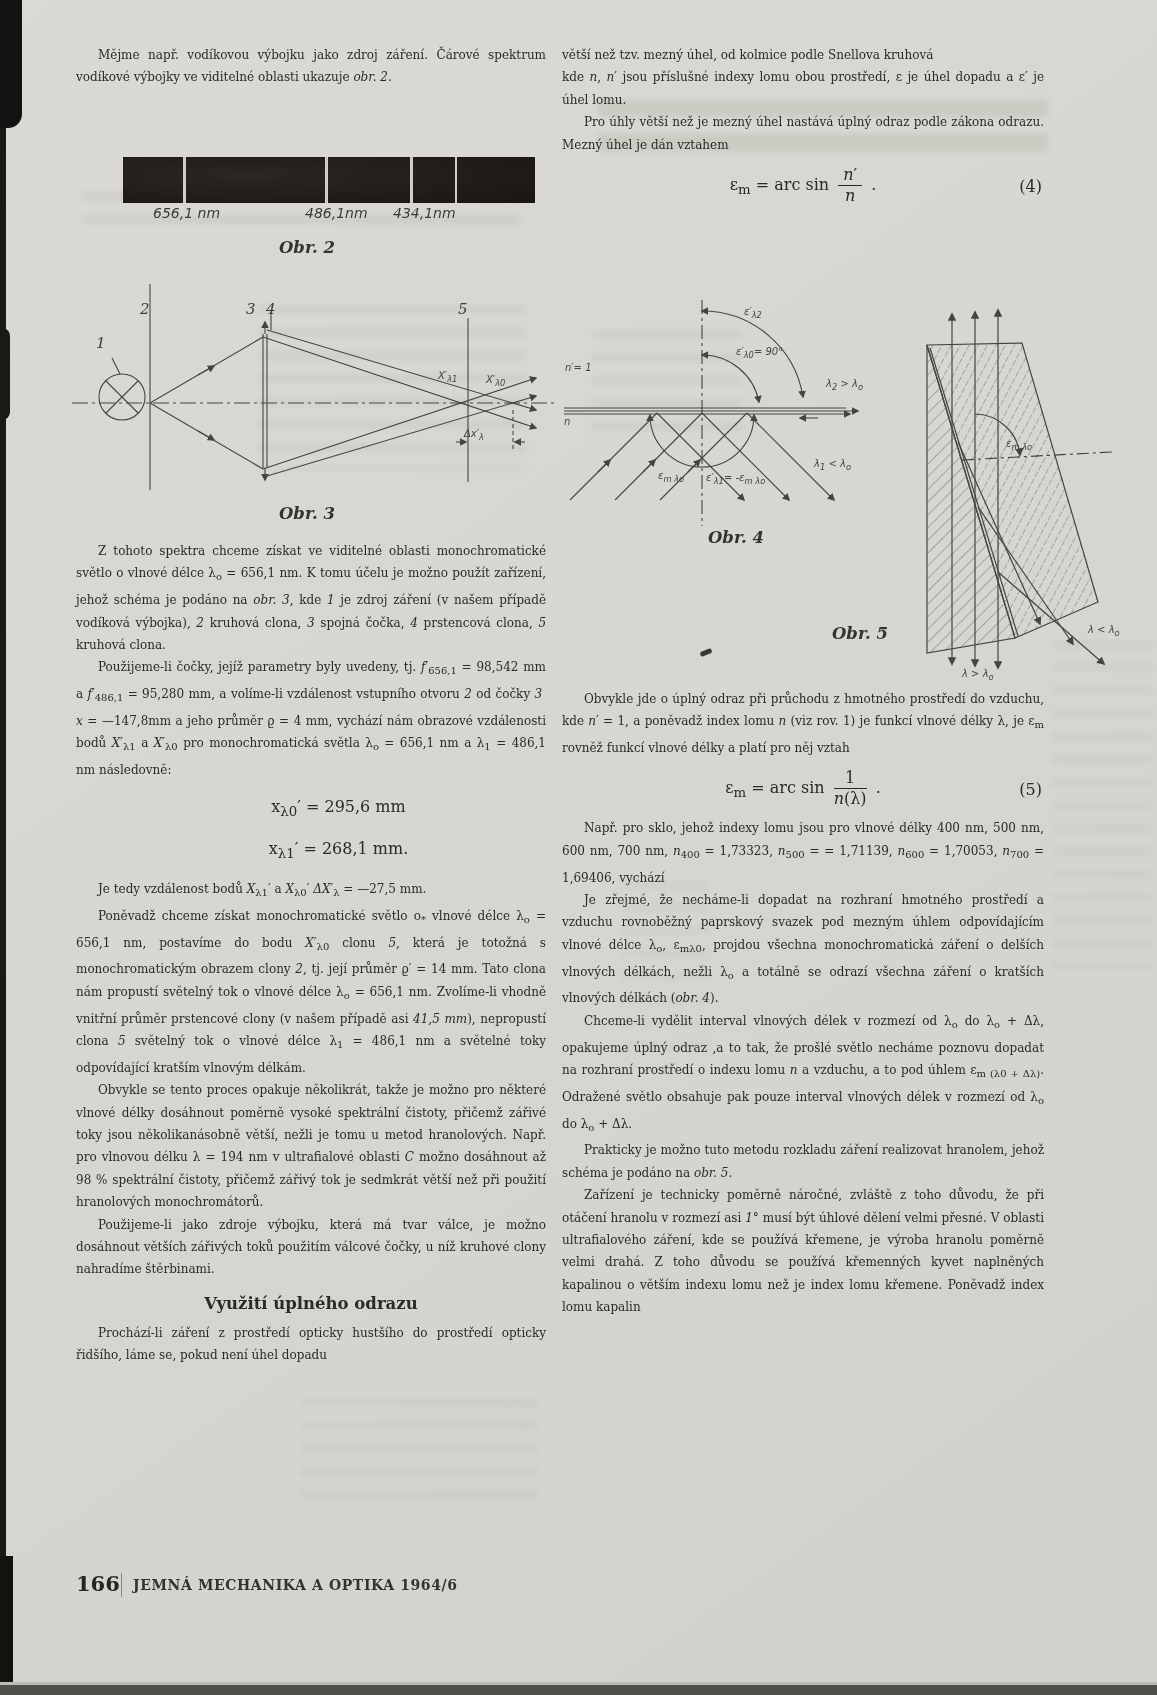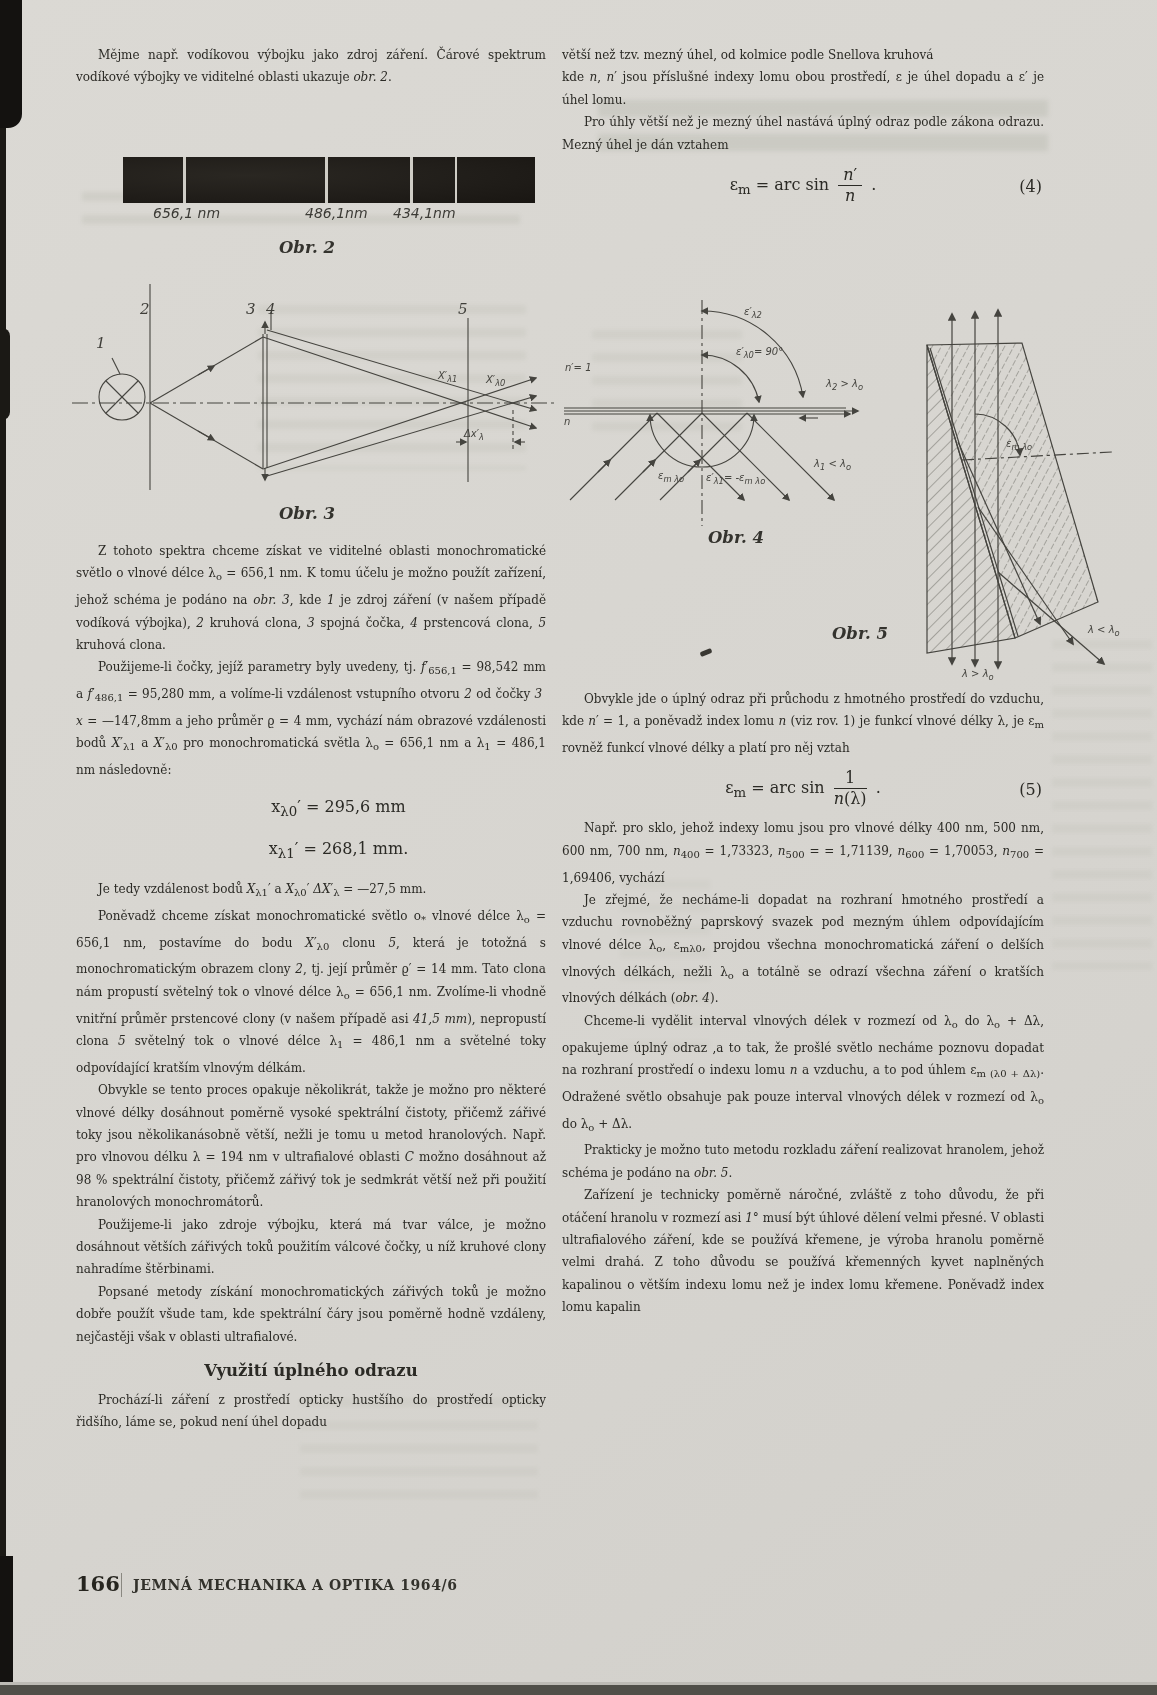--- a/index.html
+++ b/index.html
@@ -125,7 +125,6 @@
     <p class="body ind">Poněvadž chceme získat monochromatické světlo o<sub>*</sub> vlnové délce λ<sub>o</sub> = 656,1 nm, postavíme do bodu <i>X</i>′<sub>λ0</sub> clonu <i>5</i>, která je totožná s monochromatickým obrazem clony <i>2</i>, tj. její průměr ϱ′ = 14 mm. Tato clona nám propustí světelný tok o vlnové délce λ<sub>o</sub> = 656,1 nm. Zvolíme-li vhodně vnitřní průměr prstencové clony (v našem případě asi <i>41,5 mm</i>), nepropustí clona <i>5</i> světelný tok o vlnové délce λ<sub>1</sub> = 486,1 nm a světelné toky odpovídající kratším vlnovým délkám.</p>
     <p class="body ind">Obvykle se tento proces opakuje několikrát, takže je možno pro některé vlnové délky dosáhnout poměrně vysoké spektrální čistoty, přičemž zářivé toky jsou několikanásobně větší, nežli je tomu u metod hranolových. Např. pro vlnovou délku λ = 194 nm v ultrafialové oblasti <i>C</i> možno dosáhnout až 98 % spektrální čistoty, přičemž zářivý tok je sedmkrát větší než při použití hranolových monochromátorů.</p>
     <p class="body ind">Použijeme-li jako zdroje výbojku, která má tvar válce, je možno dosáhnout větších zářivých toků použitím válcové čočky, u níž kruhové clony nahradíme štěrbinami.</p>
-    <p class="body ind">Popsané metody získání monochromatických zářivých toků je možno dobře použít všude tam, kde spektrální čáry jsou poměrně hodně vzdáleny, nejčastěji však v oblasti ultrafialové.</p>
     <div class="subhead">Využití úplného odrazu</div>
     <p class="body ind">Prochází-li záření z prostředí opticky hustšího do prostředí opticky řidšího, láme se, pokud není úhel dopadu</p>
   </div>

